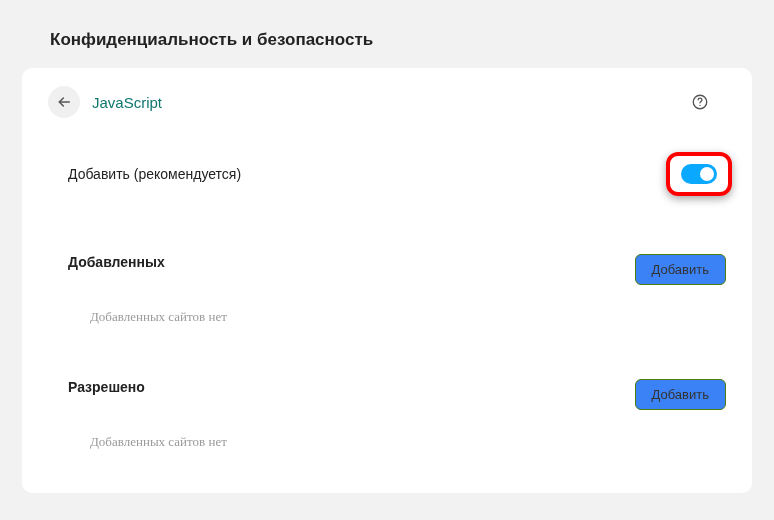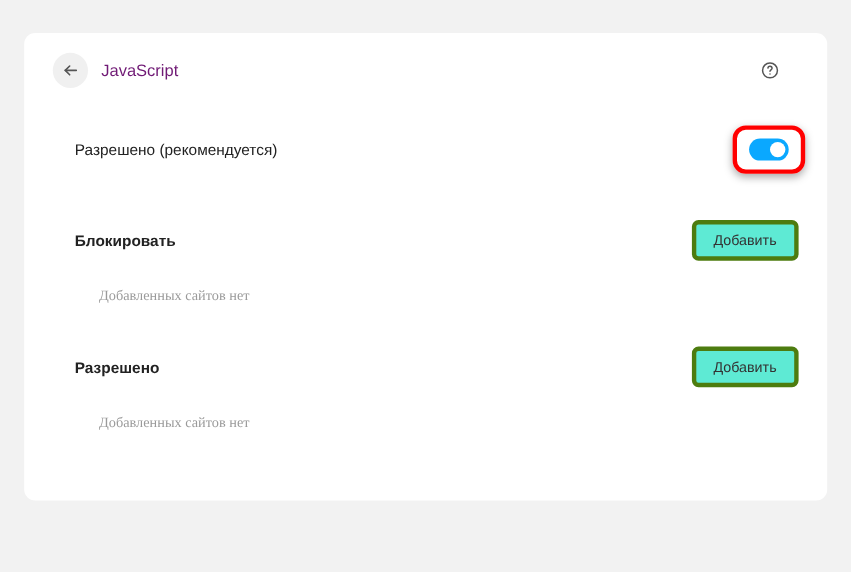--- a/index.html
+++ b/index.html
@@ -154,6 +154,7 @@
 <body>
 
 <div class="page">
+  <div class="section-title">Конфиденциальность и безопасность</div>
 
   <div class="panel">
 

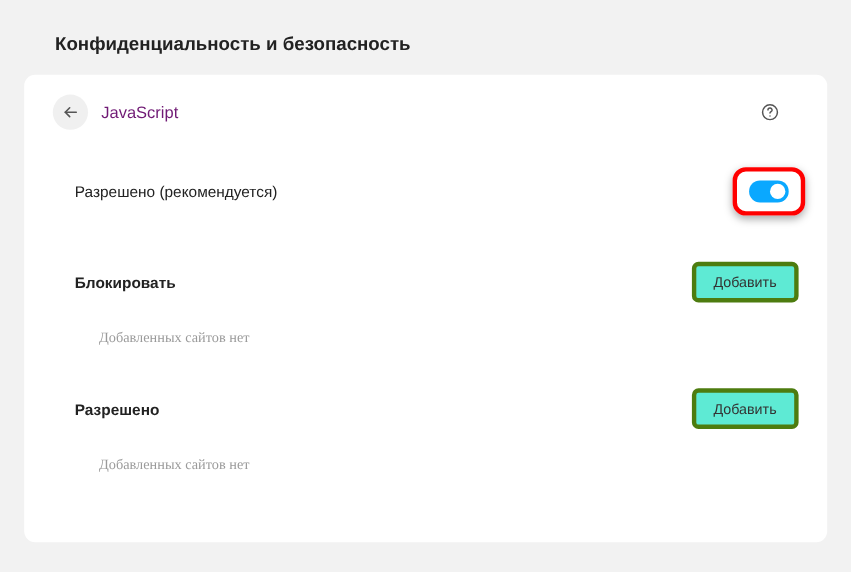--- a/index.html
+++ b/index.html
@@ -46,7 +46,7 @@
   .back-btn svg { width: 16px; height: 16px; }
   .page-name {
     font-size: 15px;
-    color: #701a75;
+    color: #0f766e;
     margin-left: 12px;
     flex: 1;
   }

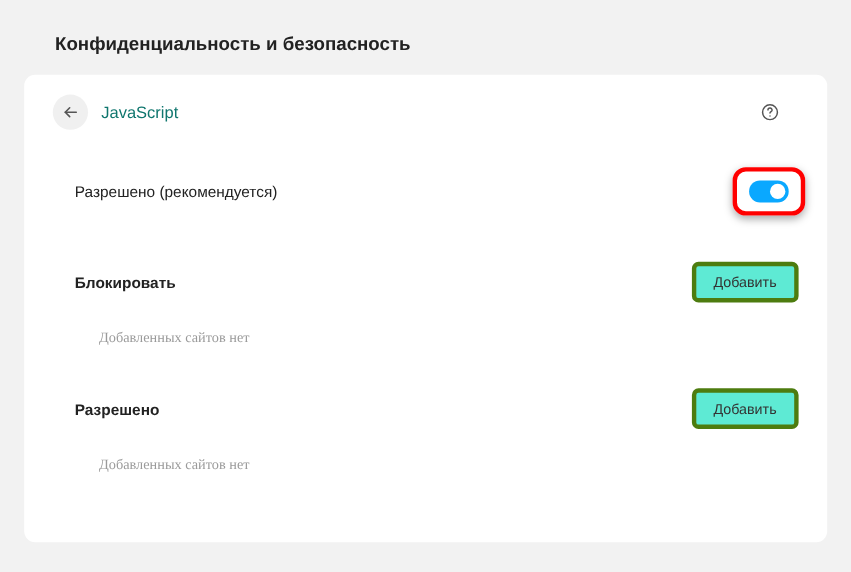--- a/index.html
+++ b/index.html
@@ -176,7 +176,7 @@
     </div>
 
     <div class="row row-allowed">
-      <div class="row-label">Разрешено (рекомендуется)</div>
+      <div class="row-label">Добавить (рекомендуется)</div>
       <div class="highlight-ring">
         <div class="toggle">
           <div class="toggle-knob"></div>

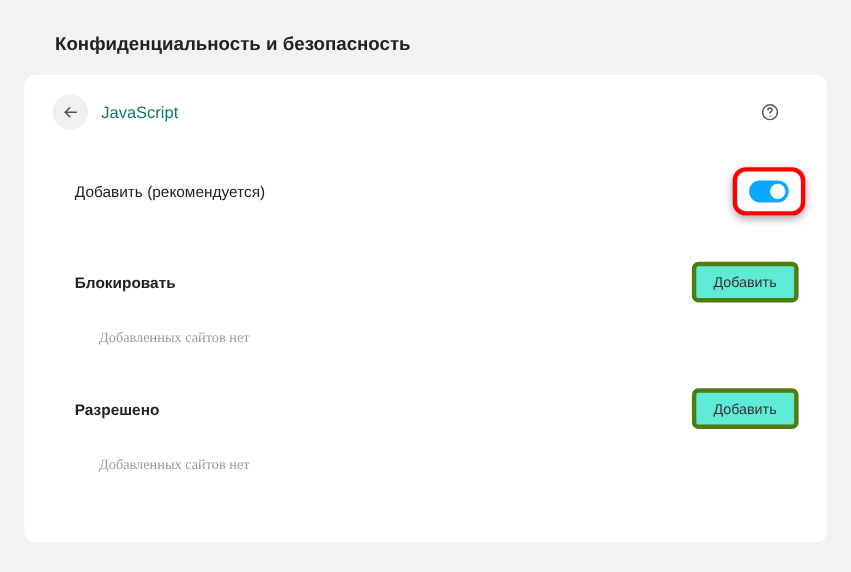--- a/index.html
+++ b/index.html
@@ -186,7 +186,7 @@
 
     <div class="section-block">
       <div class="section-head">
-        <div class="section-head-label">Блокировать</div>
+        <div class="section-head-label">Добавленных</div>
         <button class="add-btn">Добавить</button>
       </div>
       <div class="empty-text">Добавленных сайтов нет</div>

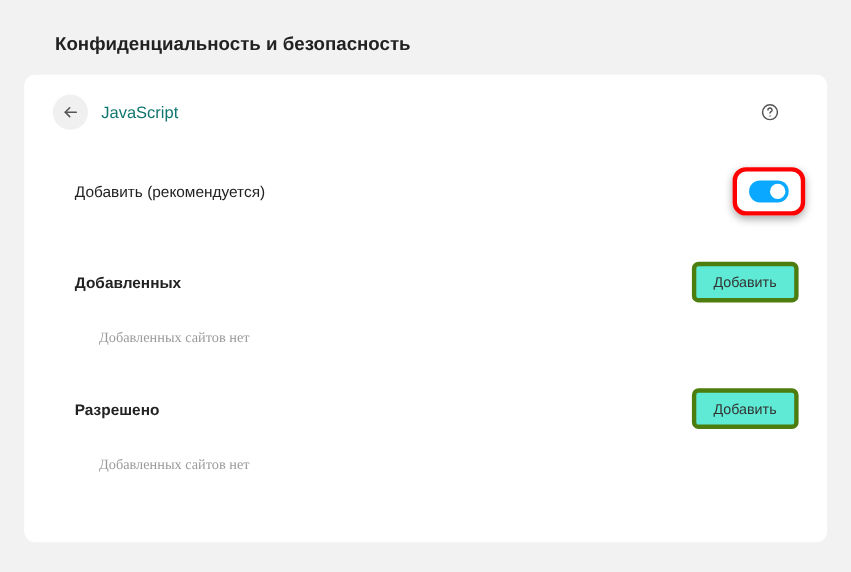--- a/index.html
+++ b/index.html
@@ -135,13 +135,14 @@
     color: #222;
   }
   .add-btn {
-    border: 4px solid #4d7c0f;
-    background: #5eead4;
+    border: 1px solid #4d7c0f;
+    background: #3b82f6;
     border-radius: 6px;
     padding: 7px 16px;
     font-size: 13px;
     color: #333;
     cursor: pointer;
+    margin-top: 16px;
   }
   .empty-text {
     font-size: 13px;

